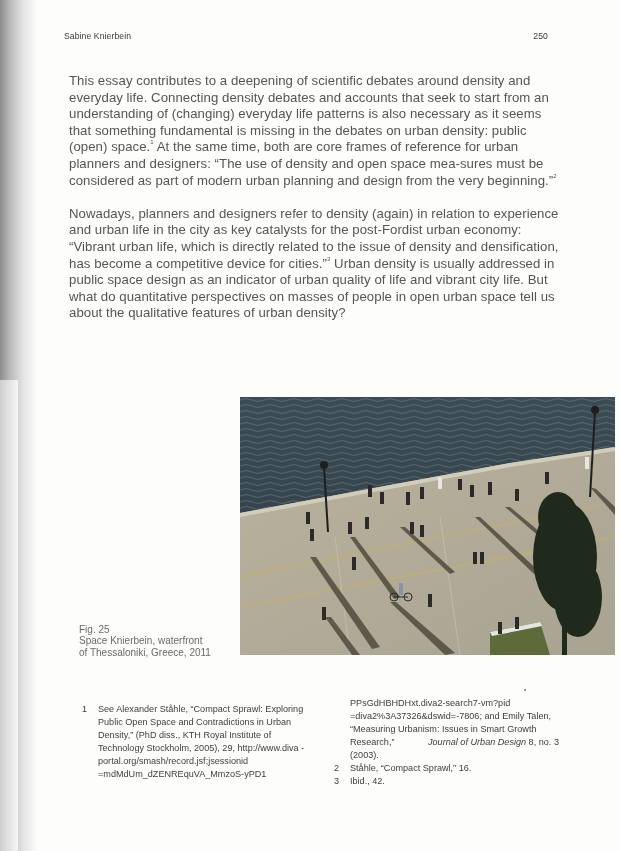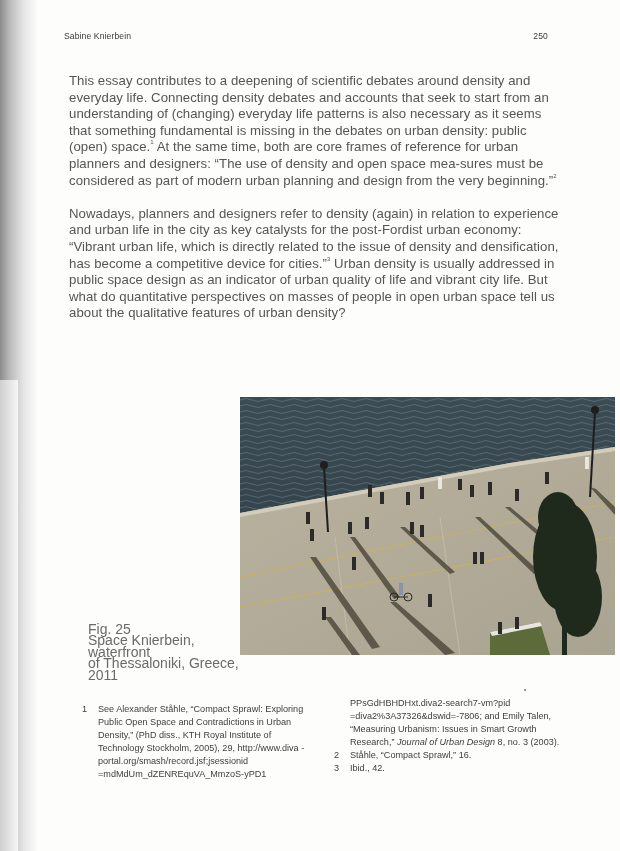--- a/index.html
+++ b/index.html
@@ -35,8 +35,8 @@
   }
   .figure svg { display: block; }
   .caption {
-    position: absolute; left: 88px; top: 624px; width: 160px;
-    font-size: 14px; line-height: 11.4px; color: #6a6a6a;
+    position: absolute; left: 79px; top: 624px; width: 160px;
+    font-size: 10px; line-height: 11.4px; color: #6a6a6a;
   }
   .footnotes {
     position: absolute; left: 82px; top: 703px; width: 480px;

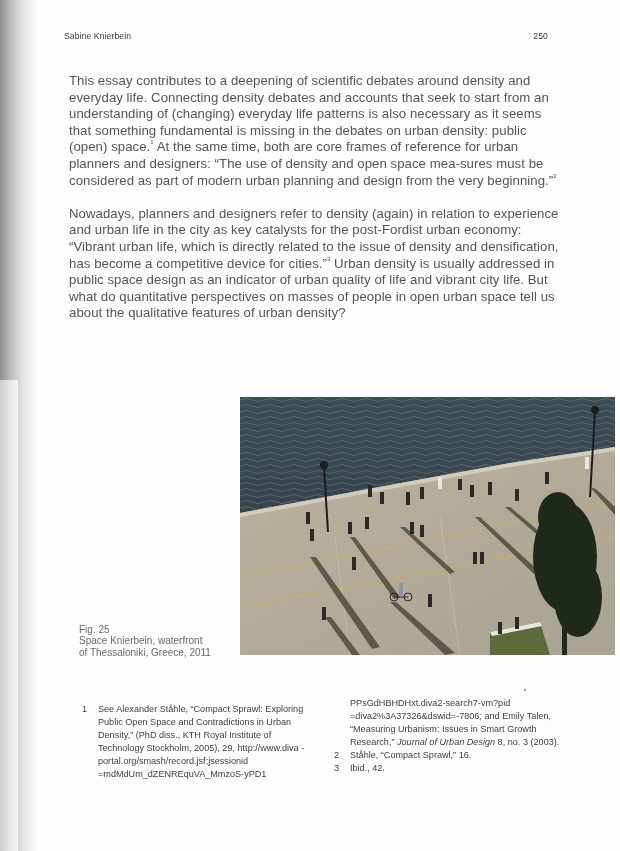--- a/index.html
+++ b/index.html
@@ -47,7 +47,7 @@
   .fn-col.right { left: 252px; top: -6px; width: 230px; }
   .fn { position: relative; padding-left: 16px; }
   .fn .num { position: absolute; left: 0; top: 0; }
-  .fn .it { font-style: italic; }
+  .fn .it { font-style: italic; margin-left: 31px; }
   .speck { position: absolute; left: 524px; top: 689px; width: 2px; height: 2px; background: #777; border-radius: 1px; }
 </style>
 </head>

